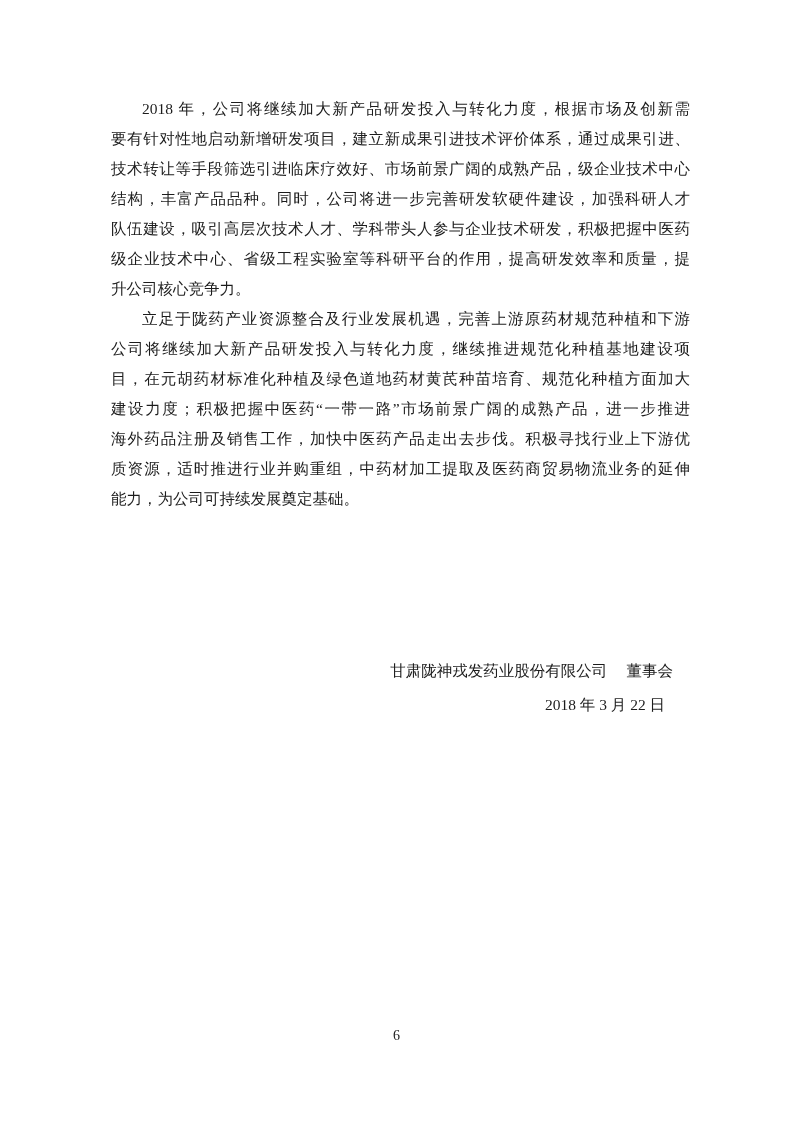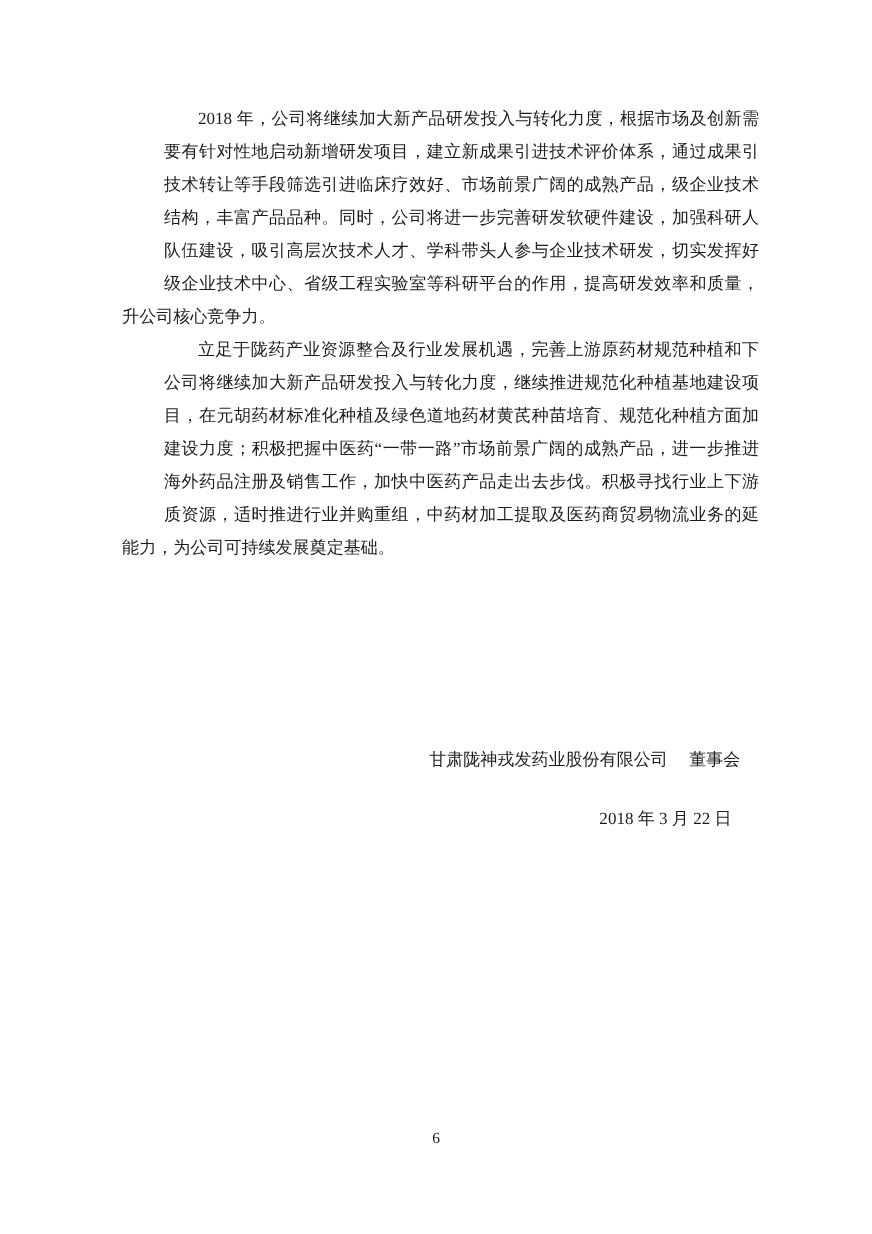--- a/index.html
+++ b/index.html
@@ -35,7 +35,6 @@
     white-space: normal;
     text-align: justify;
     text-align-last: justify;
-    margin-left: 38px;
   }
   .indent { text-indent: 31px; }
   .signature {

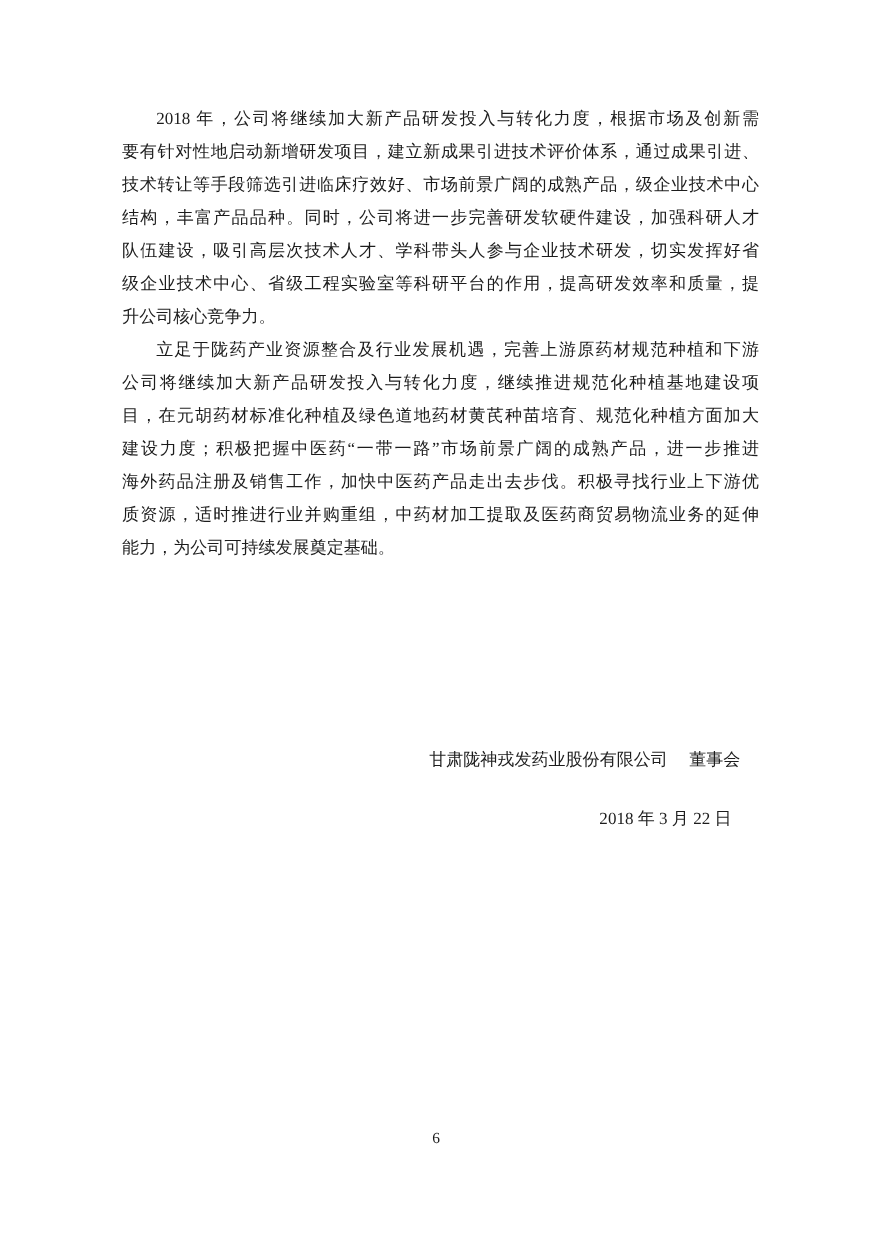--- a/index.html
+++ b/index.html
@@ -76,7 +76,7 @@
       <div class="line jst">要有针对性地启动新增研发项目，建立新成果引进技术评价体系，通过成果引进、</div>
       <div class="line jst">技术转让等手段筛选引进临床疗效好、市场前景广阔的成熟产品，级企业技术中心</div>
       <div class="line jst">结构，丰富产品品种。同时，公司将进一步完善研发软硬件建设，加强科研人才</div>
-      <div class="line jst">队伍建设，吸引高层次技术人才、学科带头人参与企业技术研发，切实发挥好省</div>
+      <div class="line jst">队伍建设，吸引高层次技术人才、学科带头人参与企业技术研发，积极把握中医药</div>
       <div class="line jst">级企业技术中心、省级工程实验室等科研平台的作用，提高研发效率和质量，提</div>
       <div class="line">升公司核心竞争力。</div>
     </div>

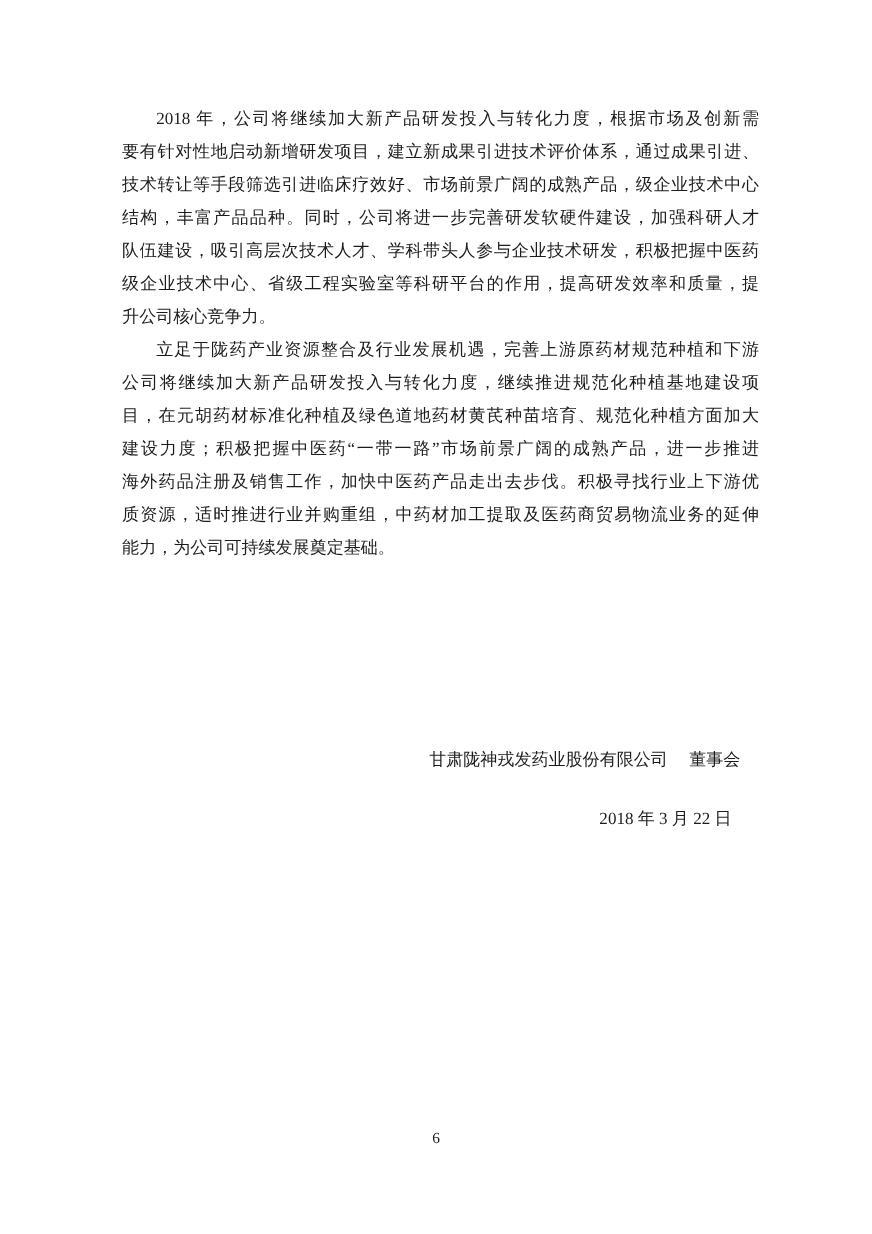--- a/index.html
+++ b/index.html
@@ -49,7 +49,6 @@
     height: 34px;
     text-align: right;
     white-space: nowrap;
-    margin-top: 20px;
   }
   .sig-company { padding-right: 17px; }
   .sig-date { padding-right: 25px; }

